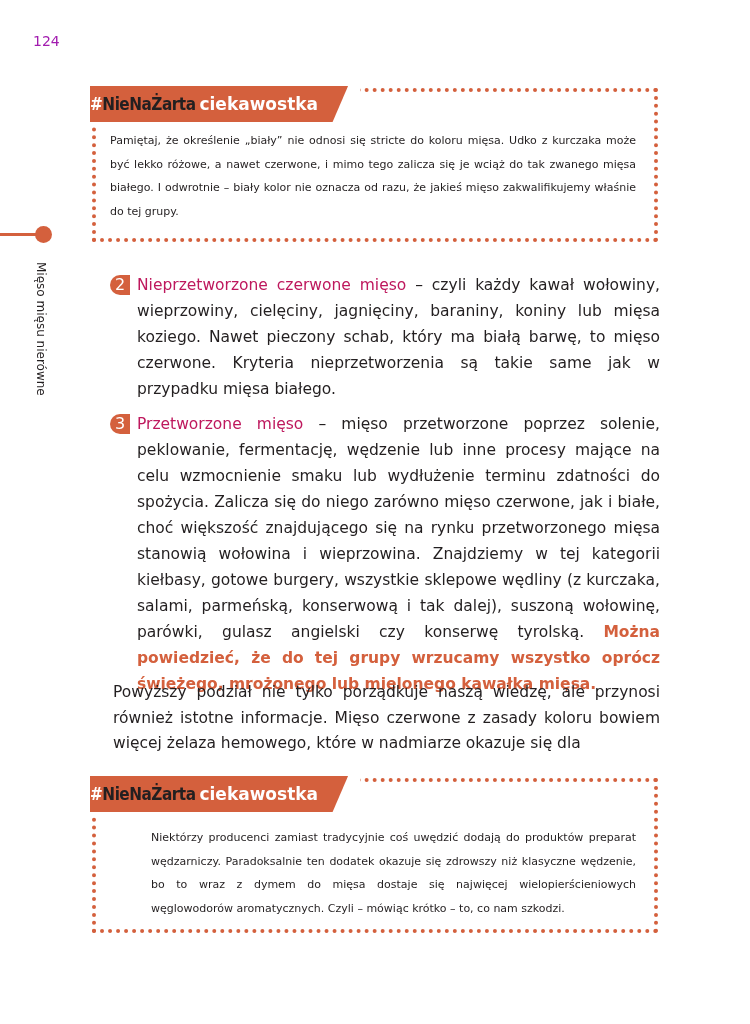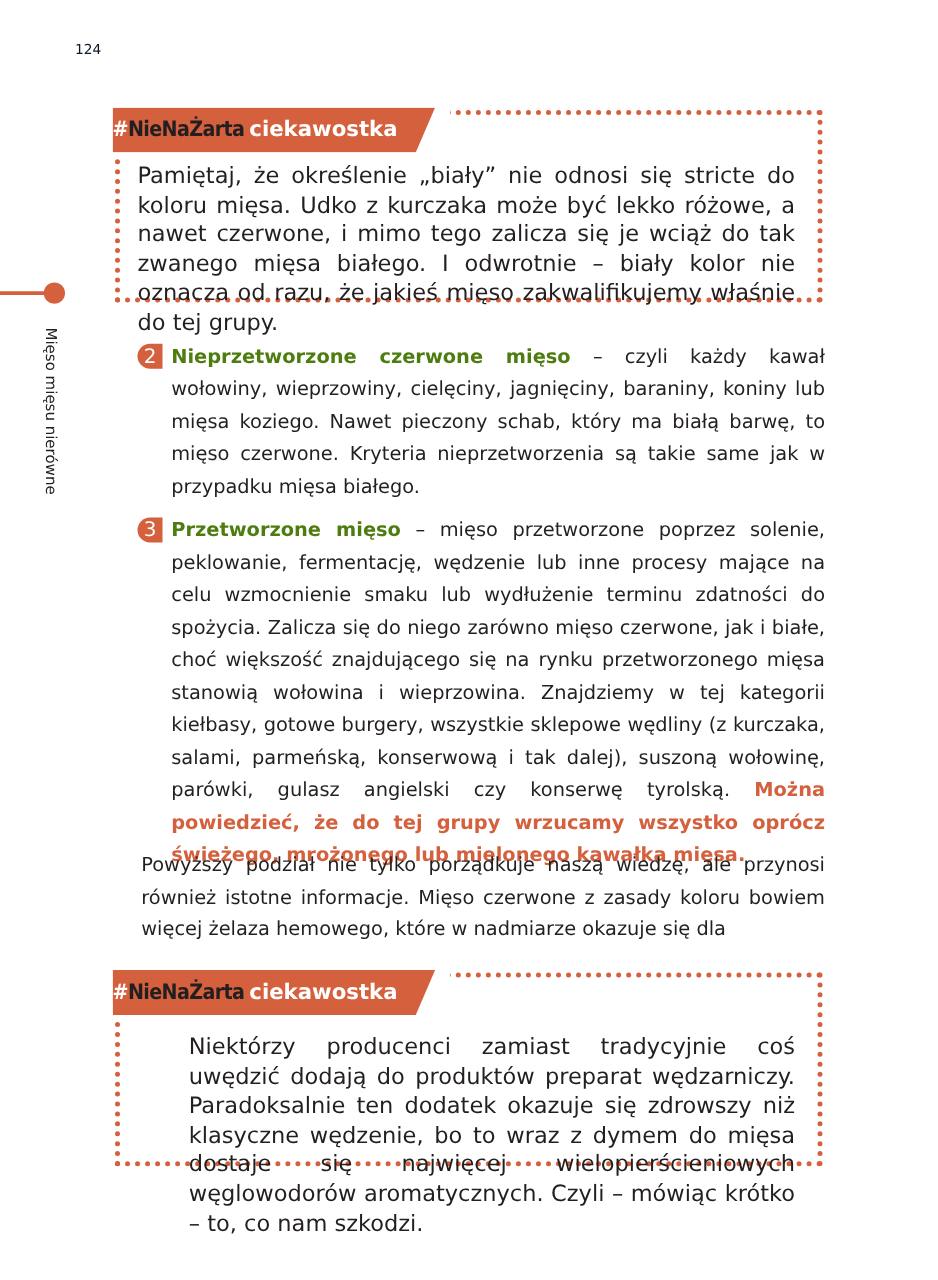--- a/index.html
+++ b/index.html
@@ -8,7 +8,7 @@
     font-family: "DejaVu Sans", sans-serif; color: #231f20;
   }
   .page-number {
-    position: absolute; left: 33px; top: 33px; font-size: 11px; color: #0f172a; margin-left: 27px;
+    position: absolute; left: 33px; top: 33px; font-size: 14px; color: #a21caf;
   }
   
   .fact-box { position: absolute; left: 90px; width: 568px; }

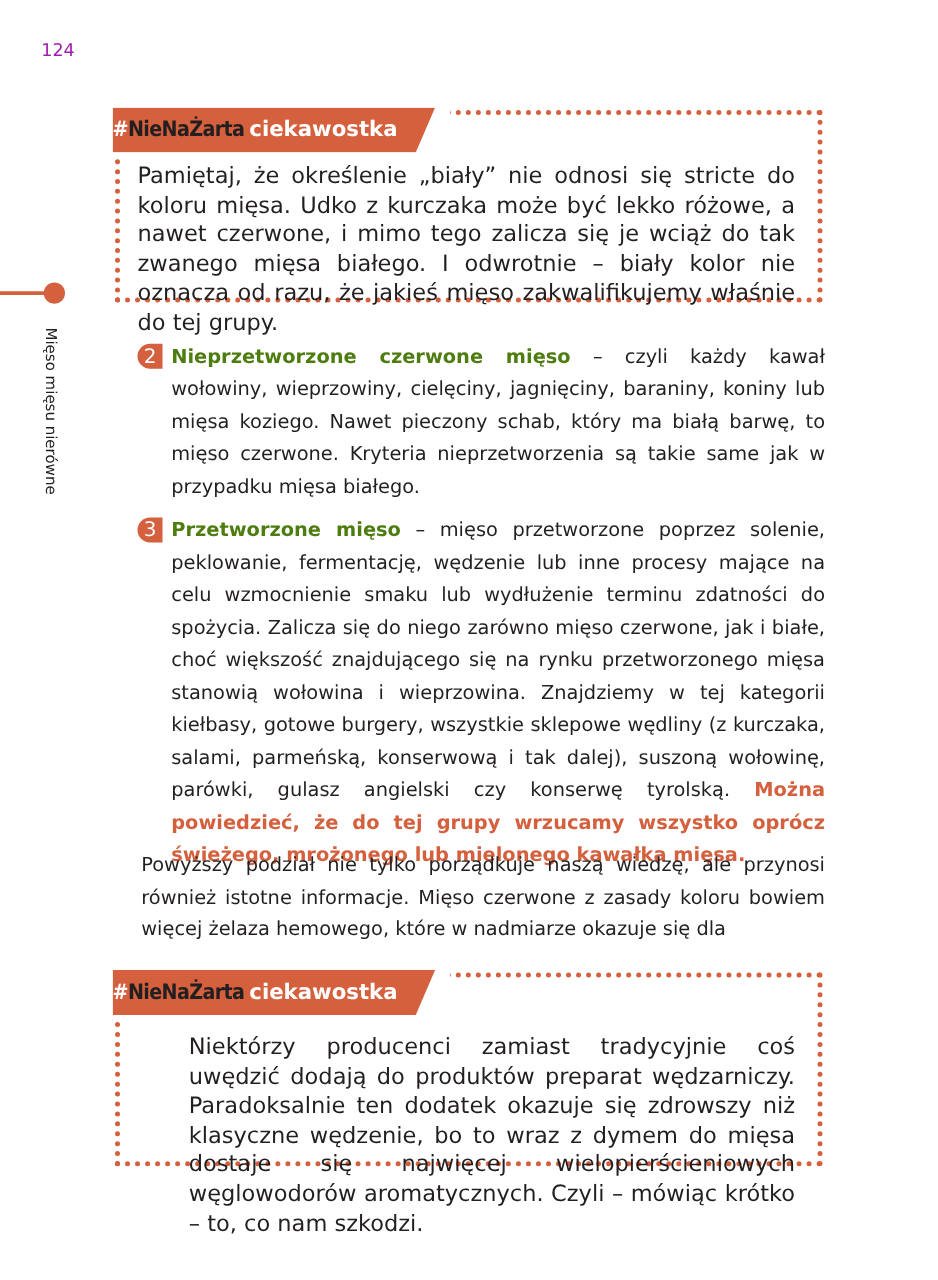--- a/index.html
+++ b/index.html
@@ -31,7 +31,7 @@
   .fact-tag .label { color: #ffffff; margin-left: 4px; }
   .fact-text {
     position: absolute; left: 20px; right: 22px;
-    font-size: 18px; line-height: 23.6px; color: #231f20;
+    font-size: 11px; line-height: 23.6px; color: #231f20;
     text-align: justify; hyphens: manual;
   }
   #box1 { top: 86px; height: 156px; }

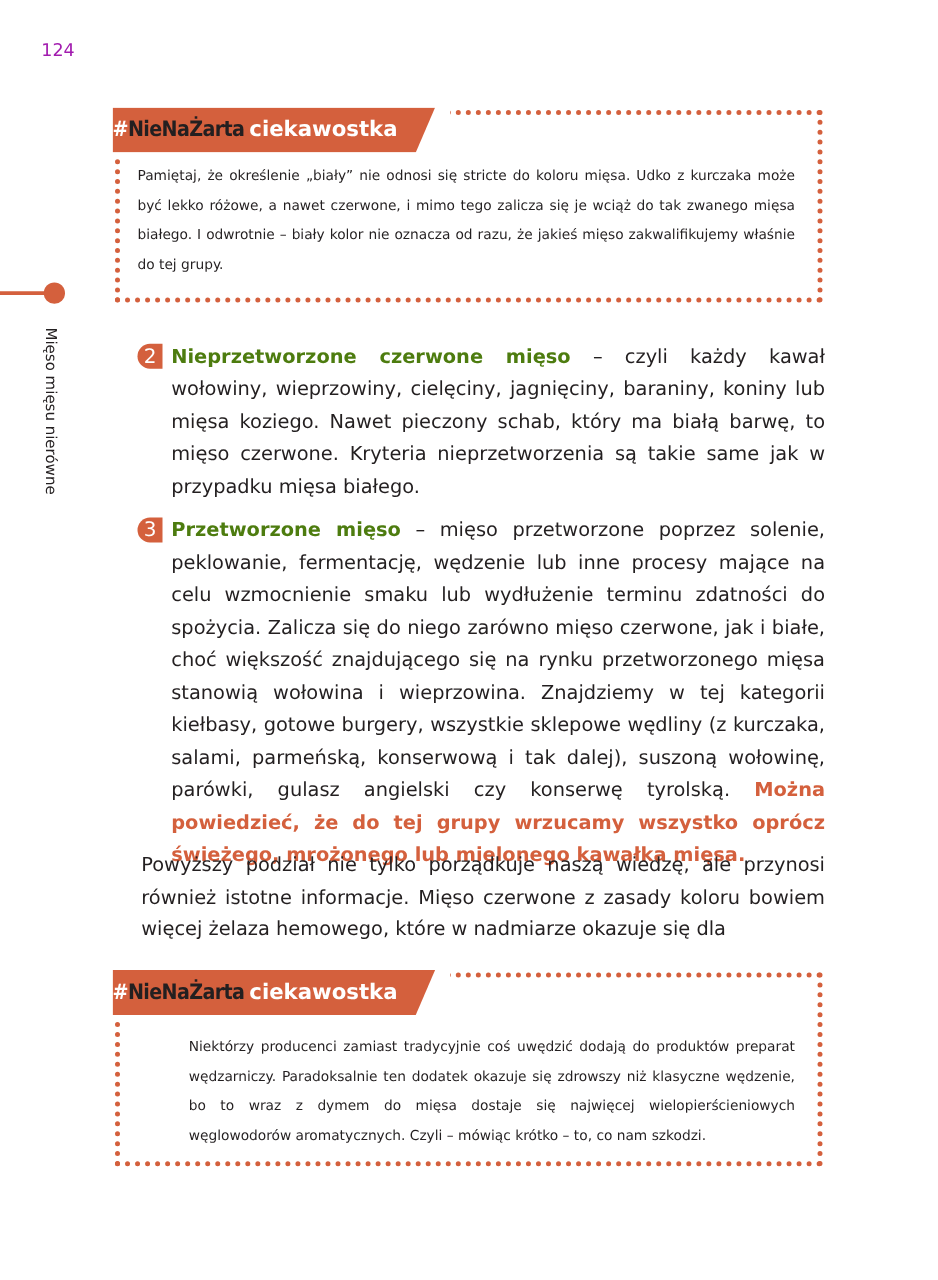--- a/index.html
+++ b/index.html
@@ -54,7 +54,7 @@
     background: #d4603d; color: #fff; font-size: 16px; line-height: 20px;
     border-radius: 50% 0 0 50%; text-align: center; font-weight: normal;
   }
-  .item .term { color: #4d7c0f; font-weight: bold; }
+  .item .term { color: #be185d; font-weight: normal; }
   .item .emph { color: #d4603d; font-weight: bold; }
   #item2 { top: 272px; }
   #item3 { top: 411px; }

